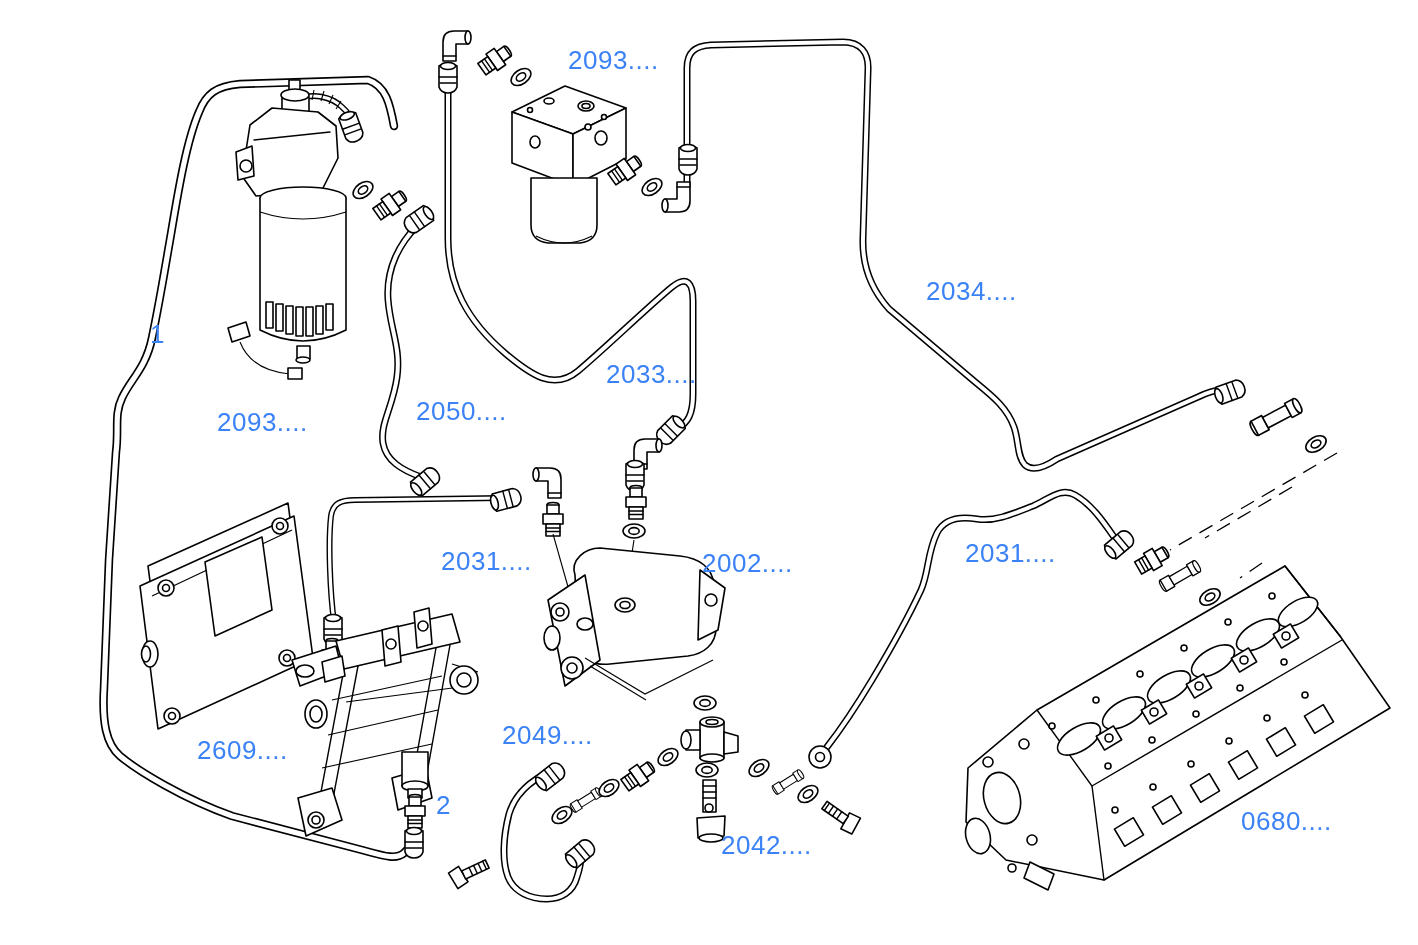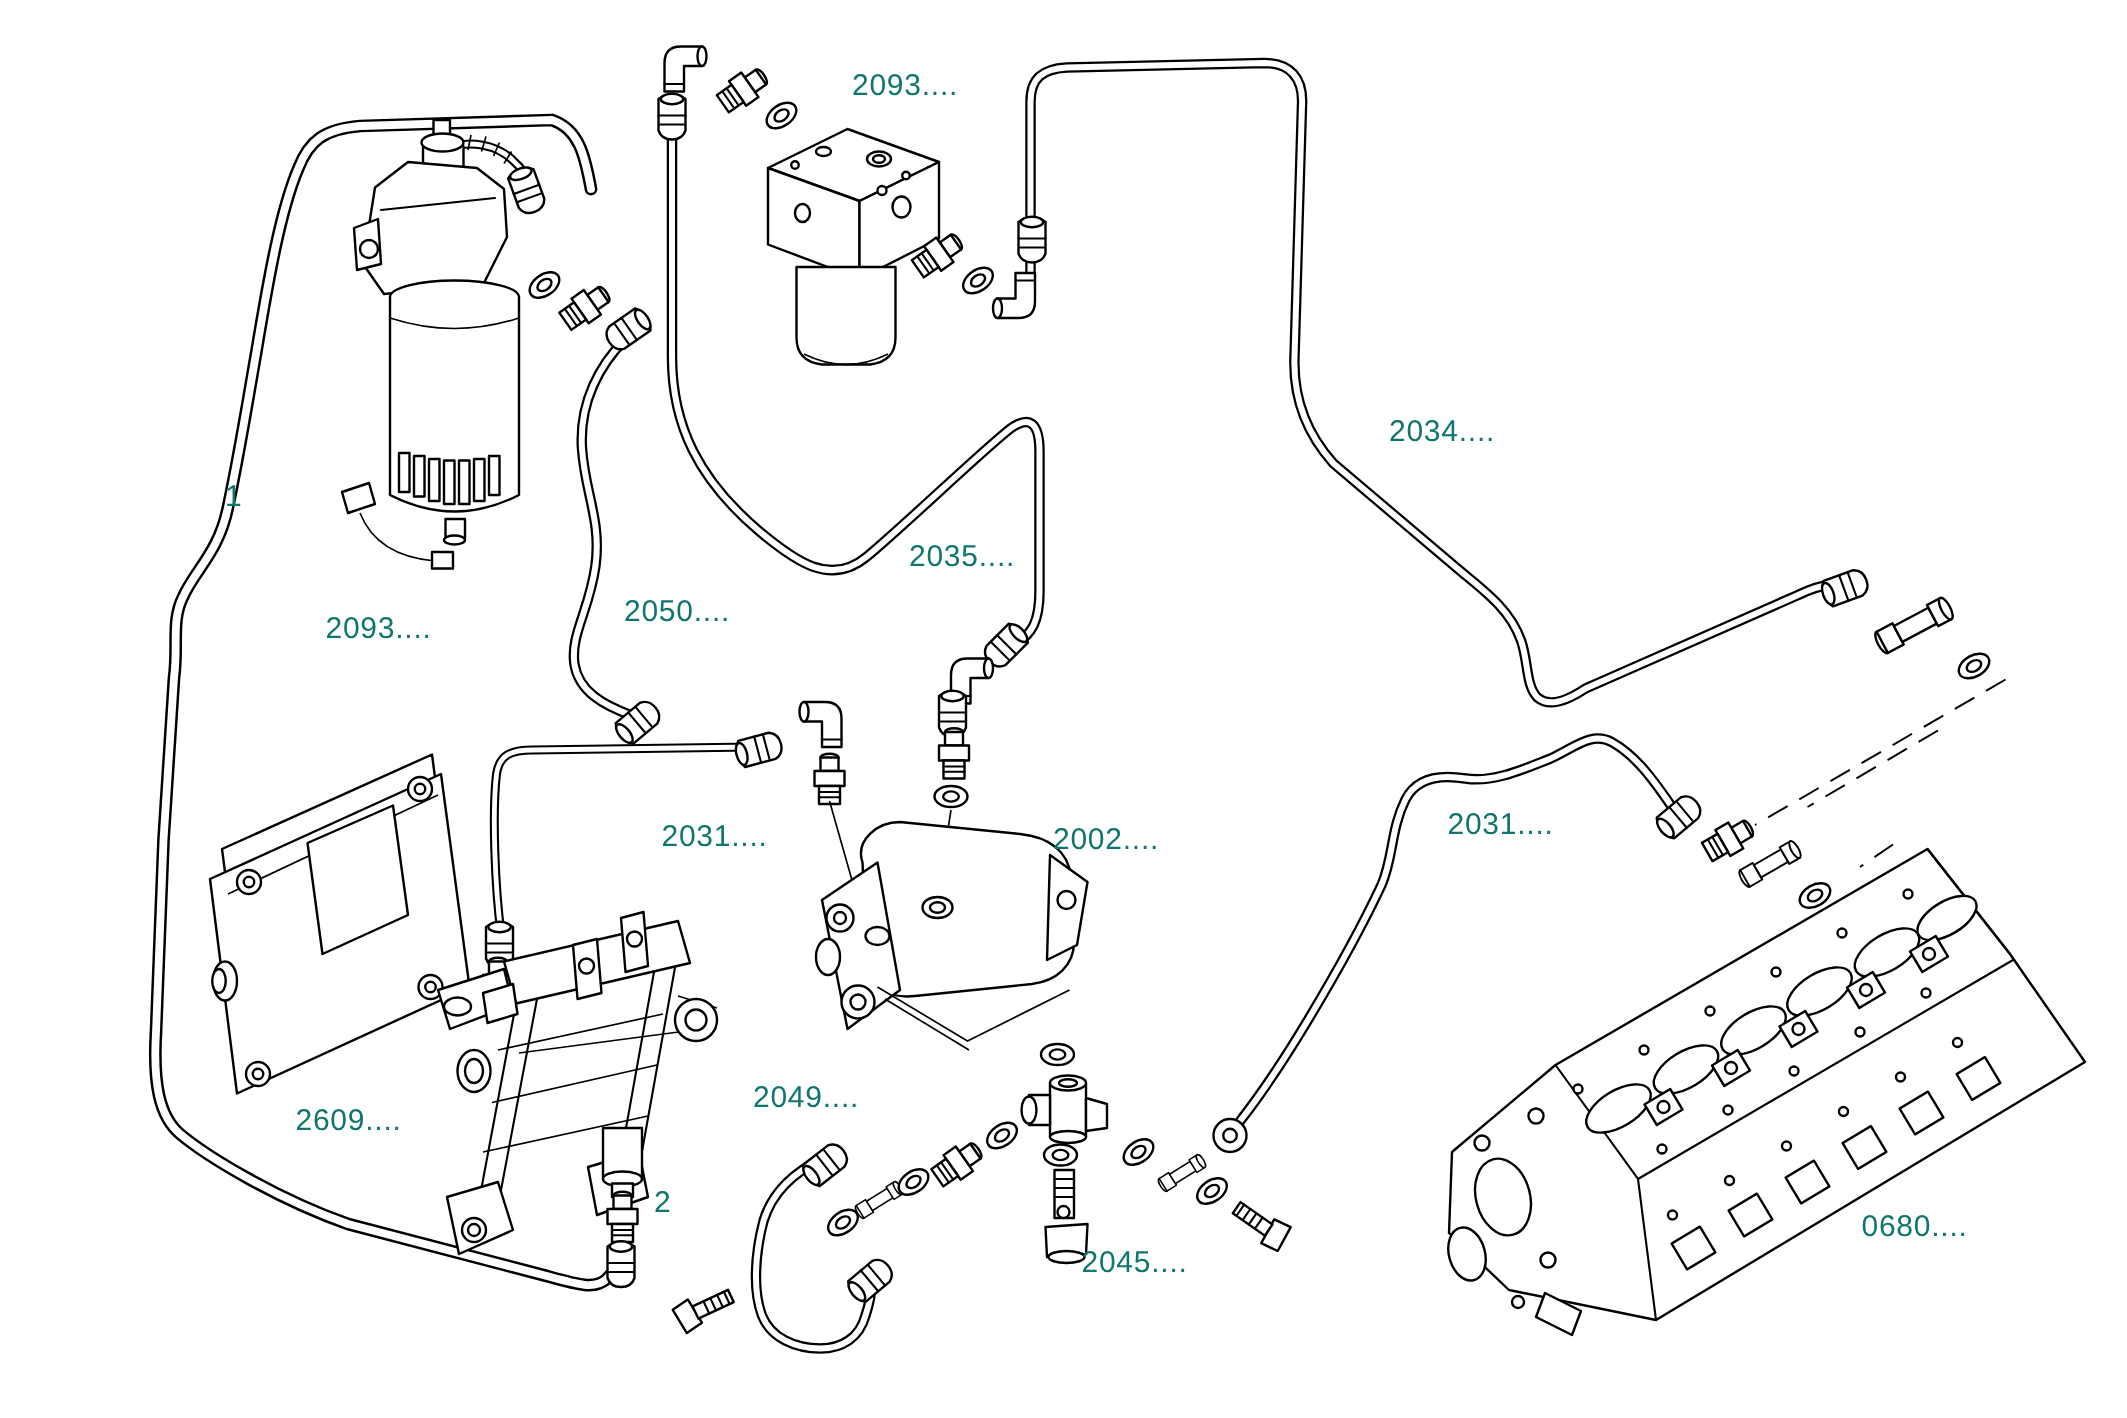--- a/index.html
+++ b/index.html
@@ -6,7 +6,7 @@
   #stage{position:relative;width:1418px;height:945px;background:#fff;overflow:hidden;
          font-family:"Liberation Sans", sans-serif;}
   #art{position:absolute;left:0;top:0;}
-  .part-label{position:absolute;font-size:20px;color:#0f766e;white-space:nowrap;
+  .part-label{position:absolute;font-size:26px;color:#3b82f6;white-space:nowrap;
               letter-spacing:0.5px;line-height:1;cursor:default;}
   .sh{fill:#ffffff;stroke:#000000;stroke-width:1.6;stroke-linejoin:round;}
   .ln{fill:none;stroke:#000000;stroke-width:1.4;stroke-linecap:round;}

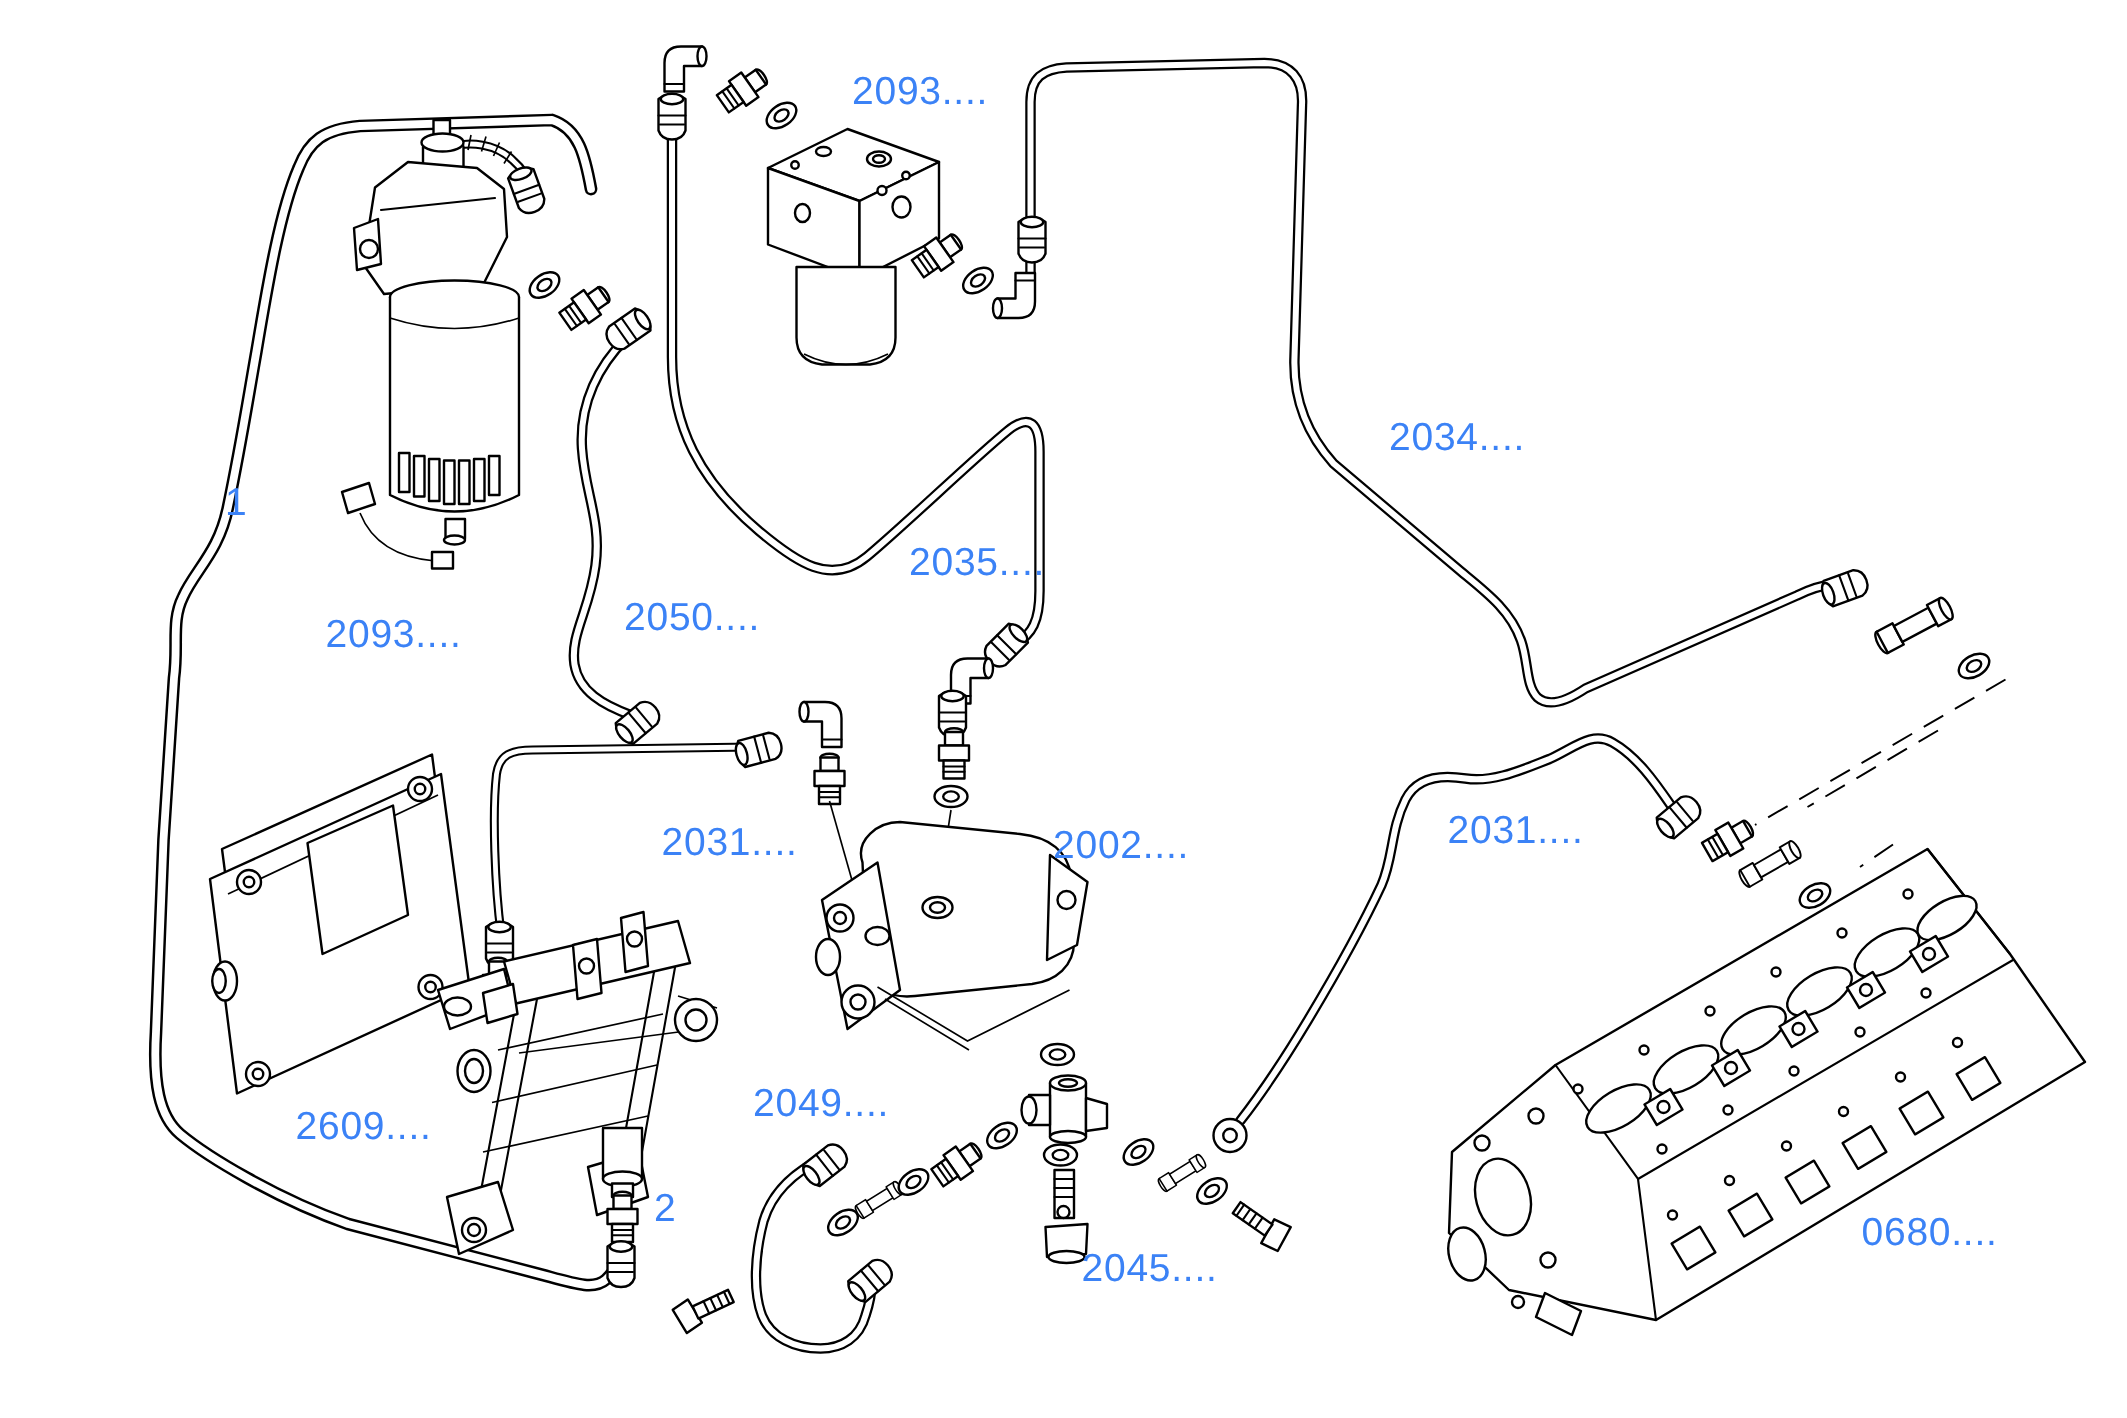--- a/index.html
+++ b/index.html
@@ -353,7 +353,7 @@
 <div class="part-label" style="left:150px;top:321px">1</div>
 <div class="part-label" style="left:217px;top:409px">2093....</div>
 <div class="part-label" style="left:416px;top:398px">2050....</div>
-<div class="part-label" style="left:606px;top:361px">2035....</div>
+<div class="part-label" style="left:606px;top:361px">2033....</div>
 <div class="part-label" style="left:568px;top:47px">2093....</div>
 <div class="part-label" style="left:926px;top:278px">2034....</div>
 <div class="part-label" style="left:441px;top:548px">2031....</div>

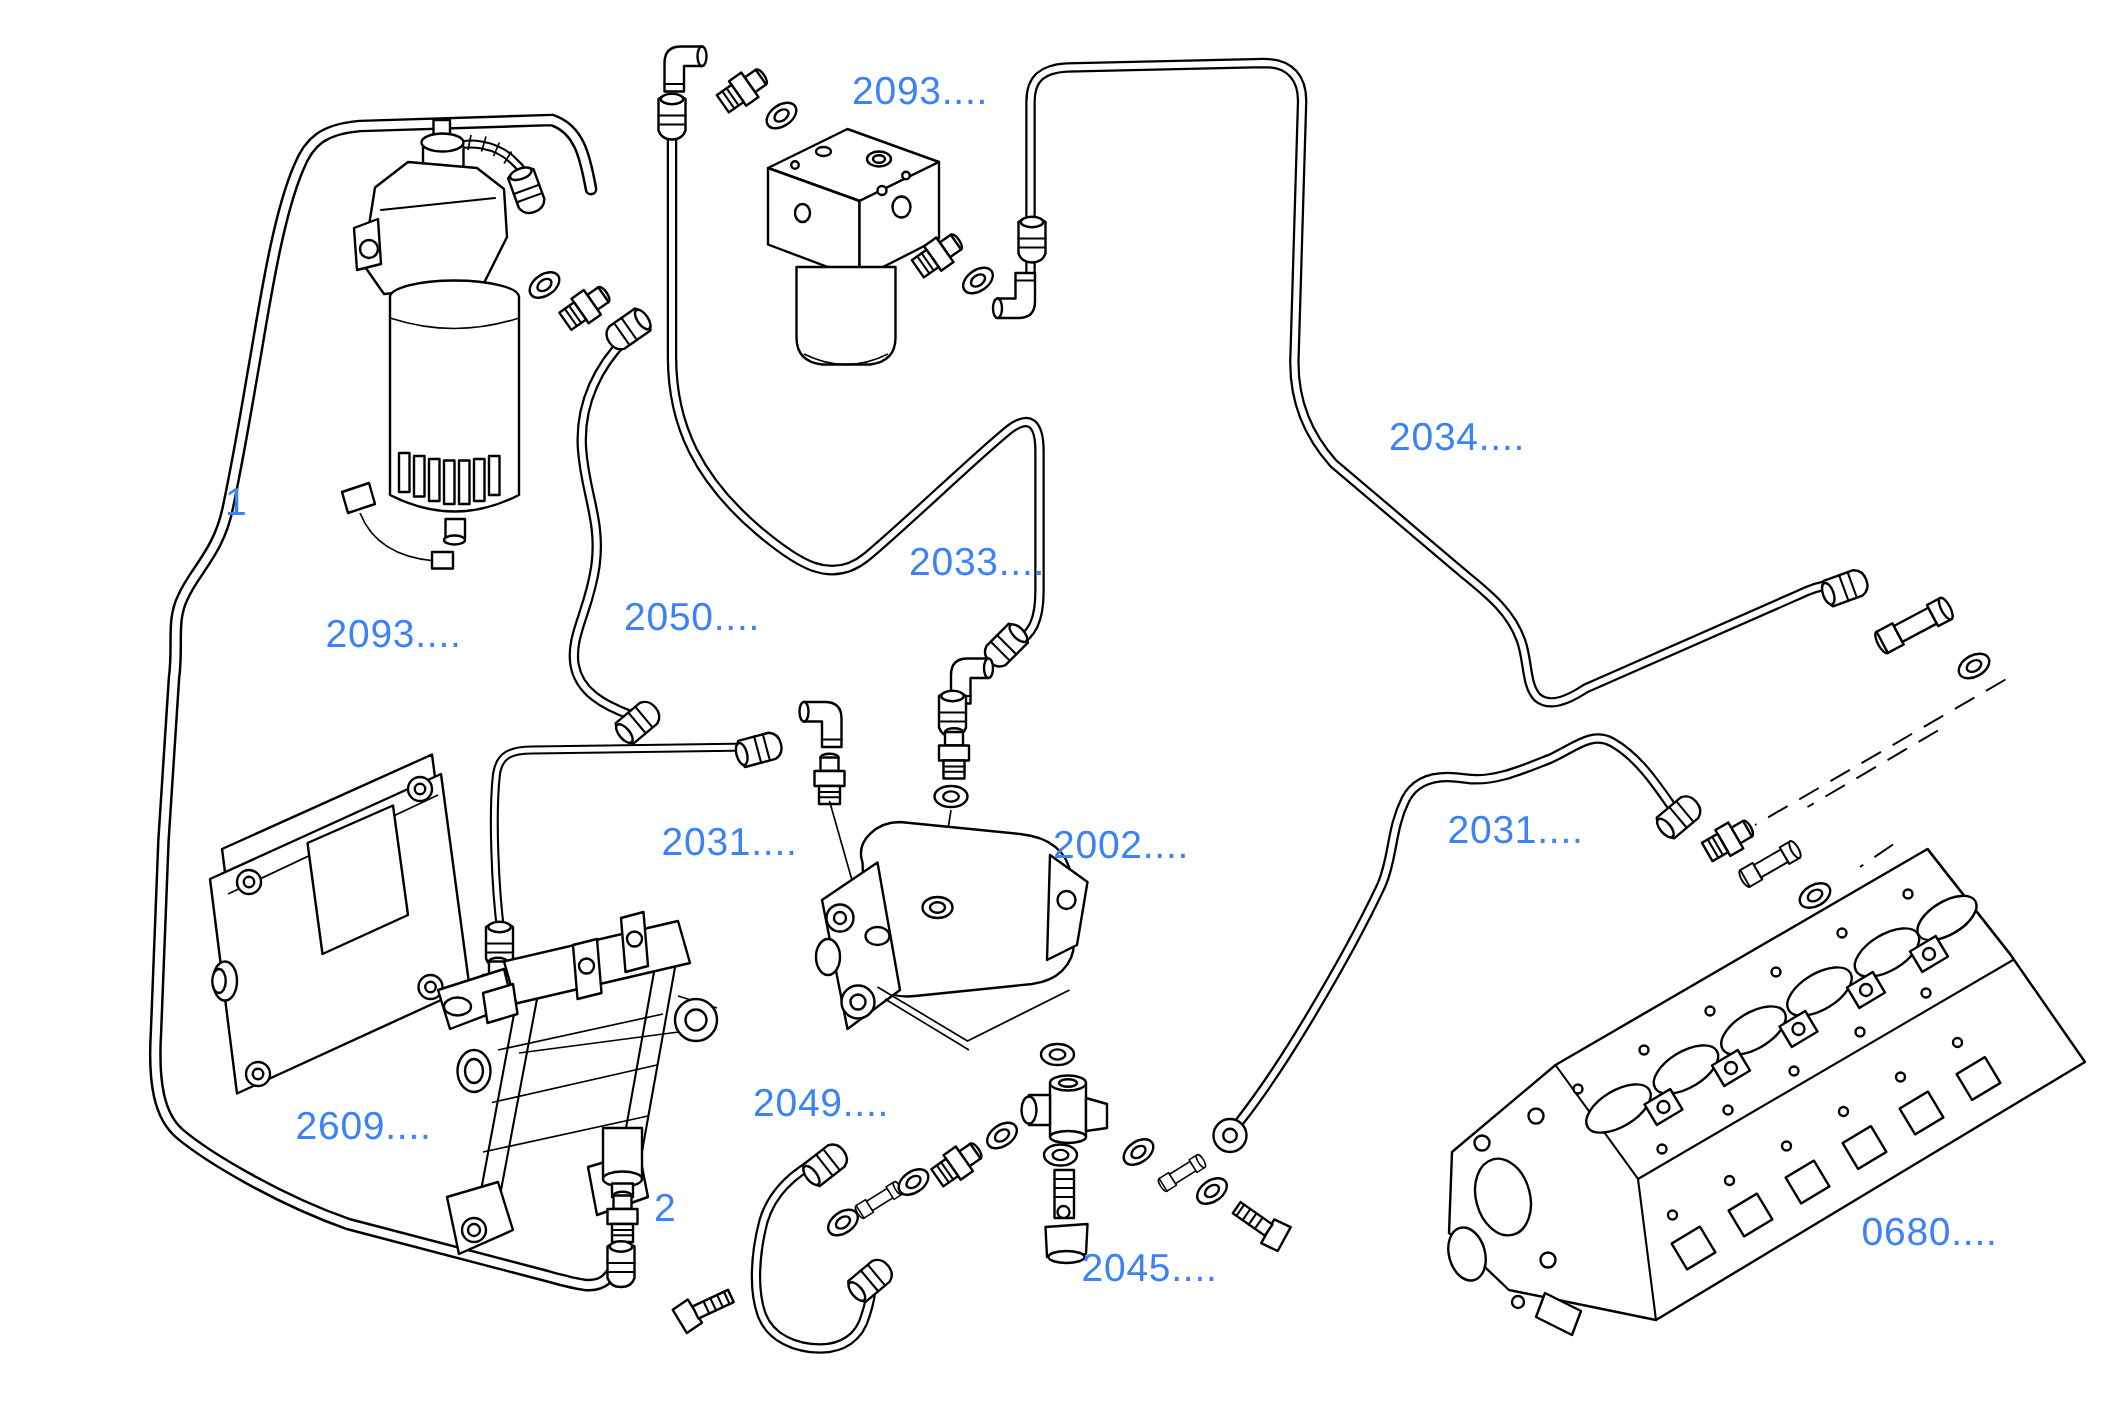--- a/index.html
+++ b/index.html
@@ -361,7 +361,7 @@
 <div class="part-label" style="left:965px;top:540px">2031....</div>
 <div class="part-label" style="left:197px;top:737px">2609....</div>
 <div class="part-label" style="left:502px;top:722px">2049....</div>
-<div class="part-label" style="left:721px;top:832px">2045....</div>
+<div class="part-label" style="left:721px;top:832px">2042....</div>
 <div class="part-label" style="left:1241px;top:808px">0680....</div>
 <div class="part-label" style="left:436px;top:792px">2</div>
 

